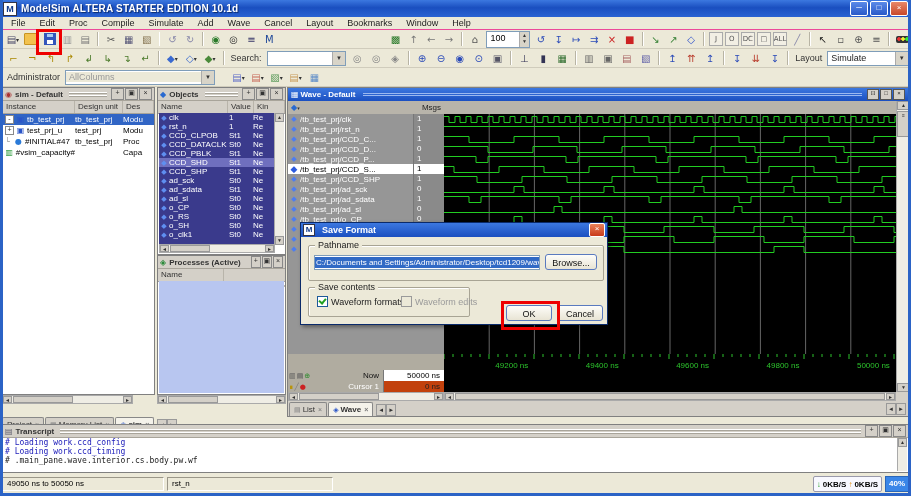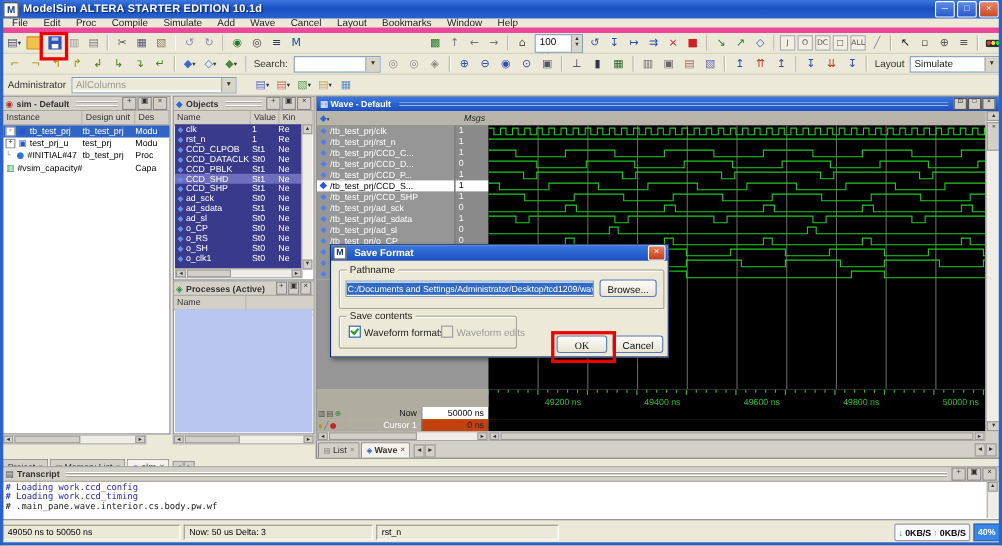--- a/index.html
+++ b/index.html
@@ -22,7 +22,7 @@
 
   
   .menubar{position:absolute;left:0;top:17px;width:911px;height:13px;background:#ece9d8;
-    display:flex;align-items:center;padding-left:4px;box-sizing:border-box;border-bottom:5px solid #ec4899;}
+    display:flex;align-items:center;padding-left:4px;box-sizing:border-box;border-bottom:1px solid #ec4899;}
   .menu-item{padding:0 7px;font-size:9px;color:#222;}
 
   

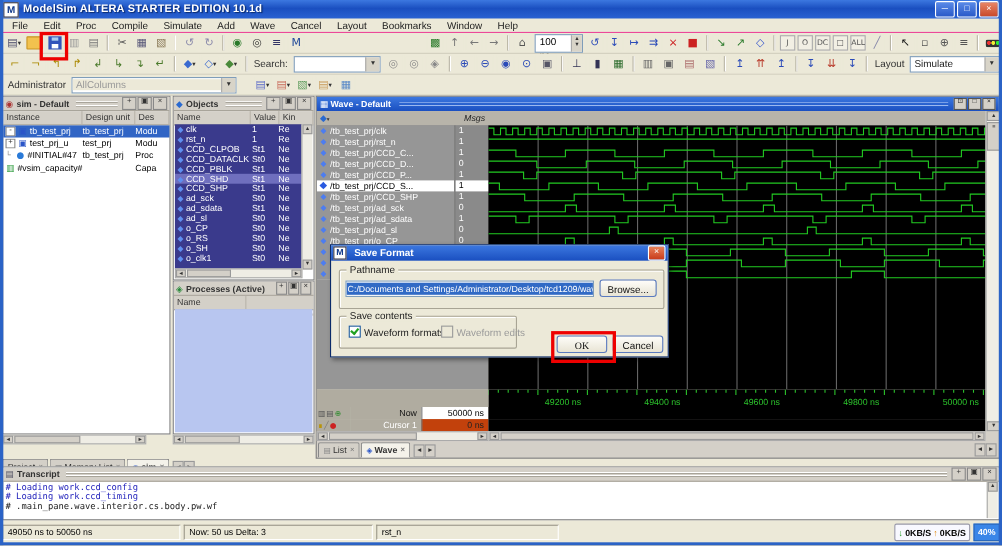--- a/index.html
+++ b/index.html
@@ -714,7 +714,7 @@
     </div>
     <div class="wave-hdr" style="width:608px;">
       <span class="pico" style="color:#2a6ad0;font-size:8px;padding:2px 3px;">◆<span style="font-size:5px;color:#333;">▾</span></span>
-      <span style="position:absolute;left:125px;width:31px;text-align:right;font-size:8px;color:#222;padding-top:2px;box-sizing:border-box;padding-right:3px;font-style:italic;">Msgs</span>
+      <span style="position:absolute;left:125px;width:31px;text-align:right;font-size:8px;color:#222;padding-top:2px;box-sizing:border-box;padding-right:3px;">Msgs</span>
     </div>
     <div class="wnames" style="left:0;top:26px;width:125px;height:140px;">
         <div class="wrow">

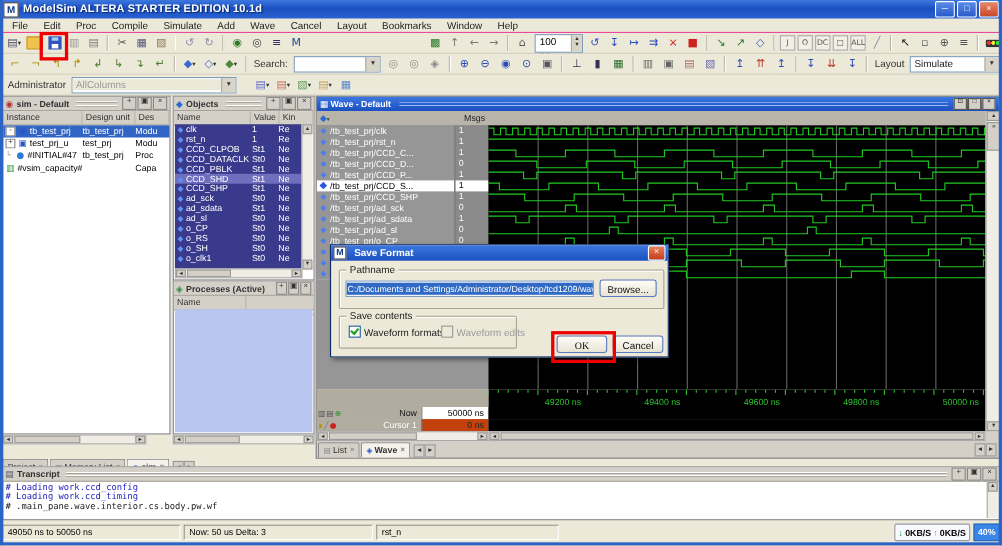--- a/index.html
+++ b/index.html
@@ -958,7 +958,7 @@
         <span class="cb dis"></span><span class="cblabel dis">Waveform edits</span>
       </span>
     </div>
-    <button class="xpbtn" style="left:205px;top:82px;width:46px;font-family:Liberation Serif, serif;">OK</button>
+    <button class="xpbtn" style="left:205px;top:82px;width:46px;">OK</button>
     <button class="xpbtn" style="left:256px;top:82px;width:46px;">Cancel</button>
   </div>
 

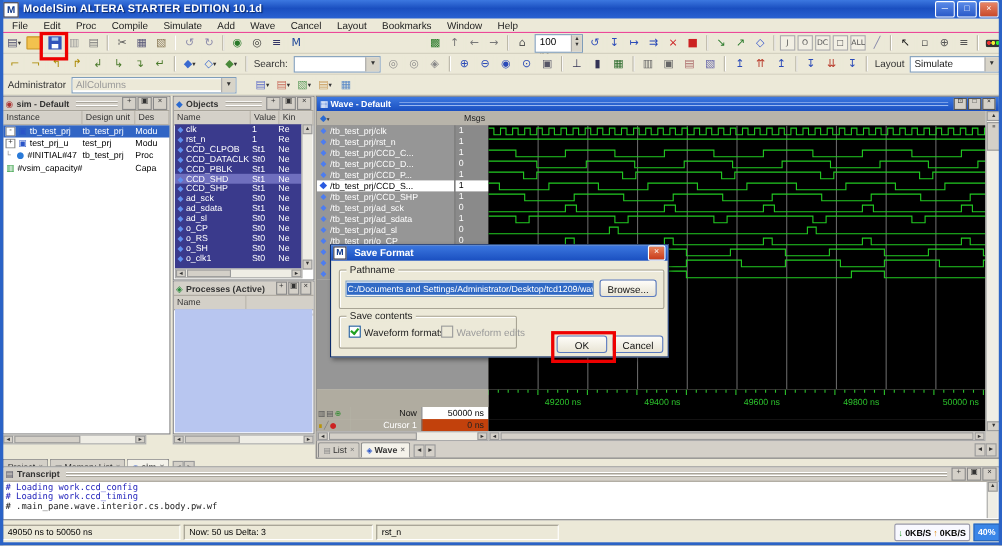--- a/index.html
+++ b/index.html
@@ -984,7 +984,6 @@
 
   <div class="statusbar">
     <span class="scell" style="width:162px;">49050 ns to 50050 ns</span>
-    <span class="scell" style="width:172px;">Now: 50 us  Delta: 3</span>
     <span class="scell" style="width:166px;">rst_n</span>
     <span class="net">
       <span class="dn">↓</span>

